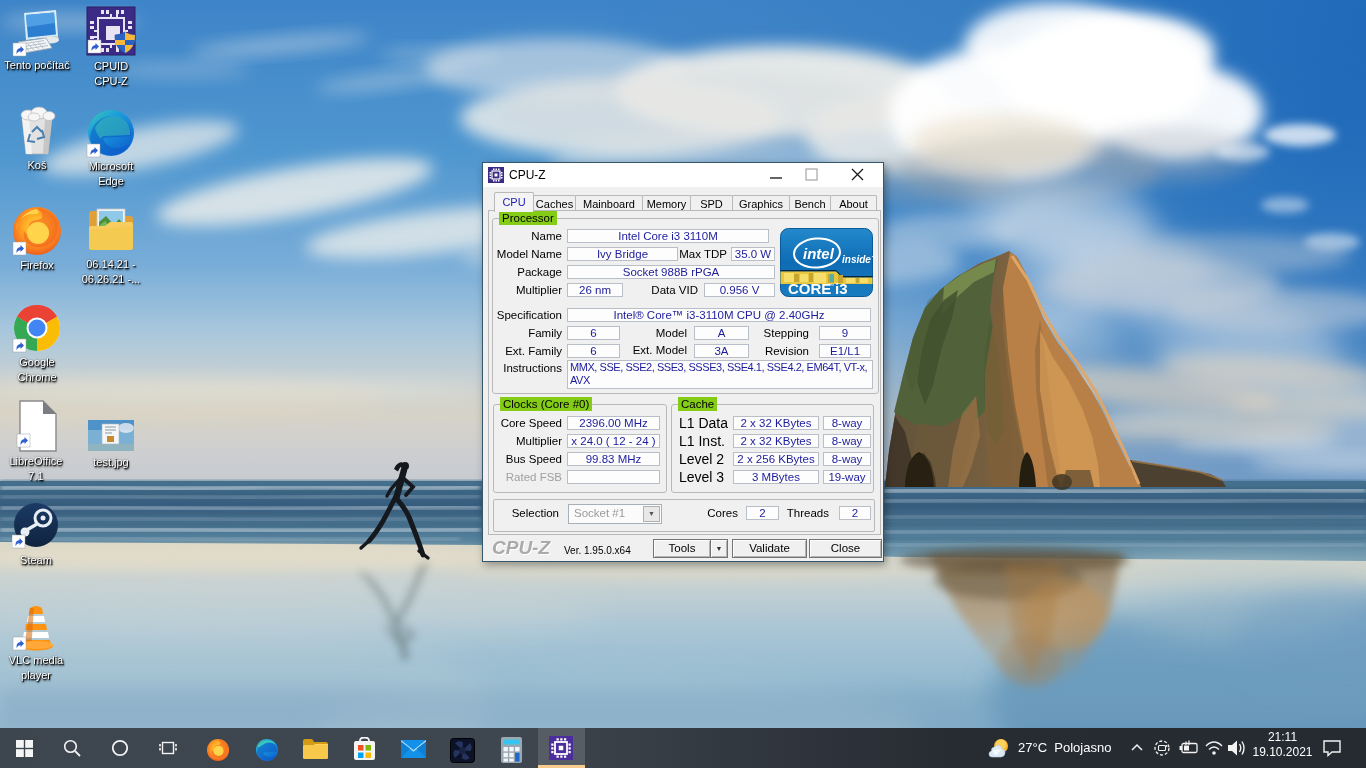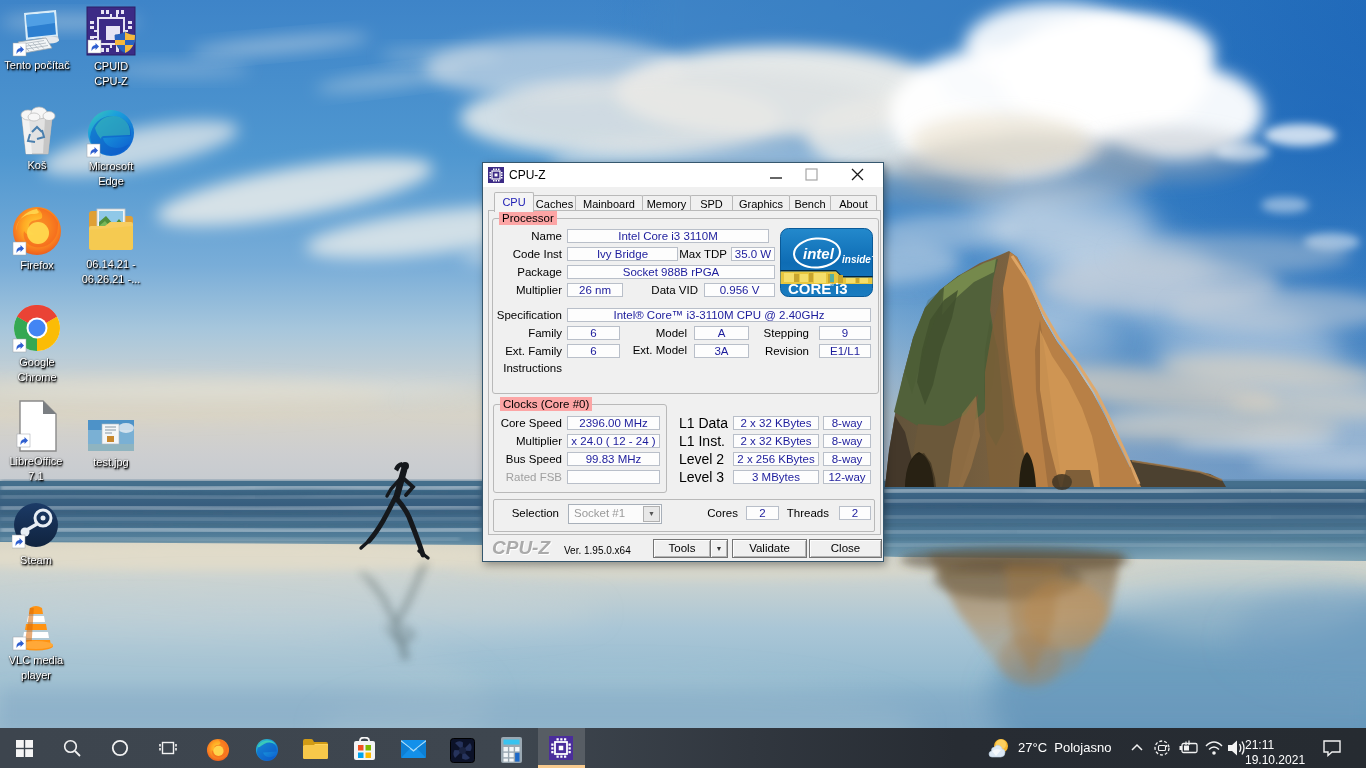--- a/index.html
+++ b/index.html
@@ -17,7 +17,7 @@
 .fld{position:absolute;background:#fdfdfd;border:1px solid #b9bfc9;color:#1c1c9c;font-size:11.5px;
  line-height:12px;text-align:center;white-space:nowrap;overflow:hidden}
 .gb{position:absolute;border:1px solid #b9b9b9;border-radius:3px}
-.gbt{position:absolute;top:-8px;left:6px;background:#fca5a5;padding:0 3px;line-height:14px;font-size:11.5px}
+.gbt{position:absolute;top:-8px;left:6px;background:#84cc16;padding:0 3px;line-height:14px;font-size:11.5px}
 .btn{position:absolute;background:#f0f0f0;border:1px solid #747474;box-shadow:inset 1px 1px 0 #fdfdfd,inset -1px -1px 0 #b4b4b4;
  text-align:center;font-size:11.5px;color:#000}
 .tab{display:inline-block;padding:2px 0;border:1px solid #b9b9b9;border-bottom:none;border-radius:2px 2px 0 0;

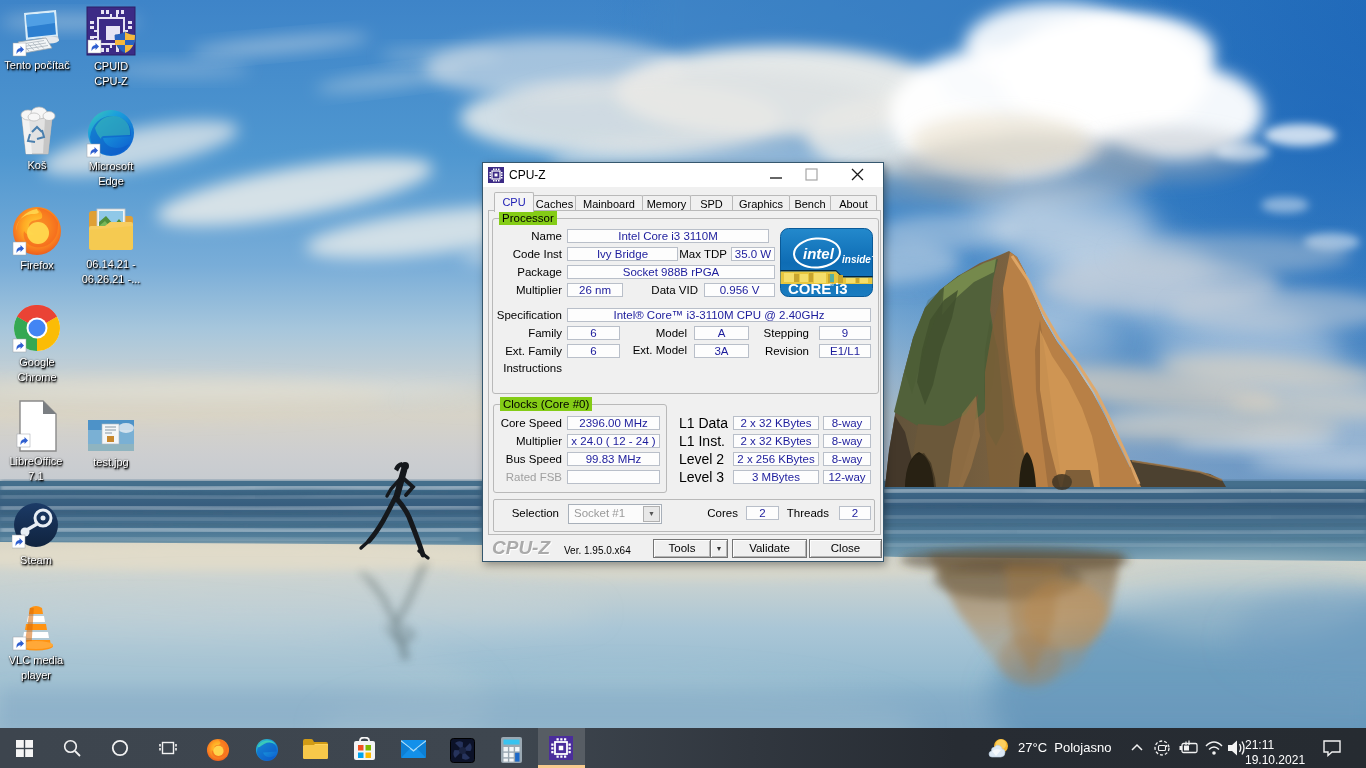--- a/index.html
+++ b/index.html
@@ -478,7 +478,7 @@
     </div>
  <div class="rlab" style="left:0px;top:66px;width:79px">Name</div>
  <div class="fld" style="left:84px;top:66px;width:200px;height:12px">Intel Core i3 3110M</div>
- <div class="rlab" style="left:0px;top:84px;width:79px">Code Inst</div>
+ <div class="rlab" style="left:0px;top:84px;width:79px">Model Name</div>
  <div class="fld" style="left:84px;top:84px;width:109px;height:12px">Ivy Bridge</div>
  <div class="rlab" style="left:160px;top:84px;width:84px">Max TDP</div>
  <div class="fld" style="left:248px;top:84px;width:42px;height:12px">35.0 W</div>

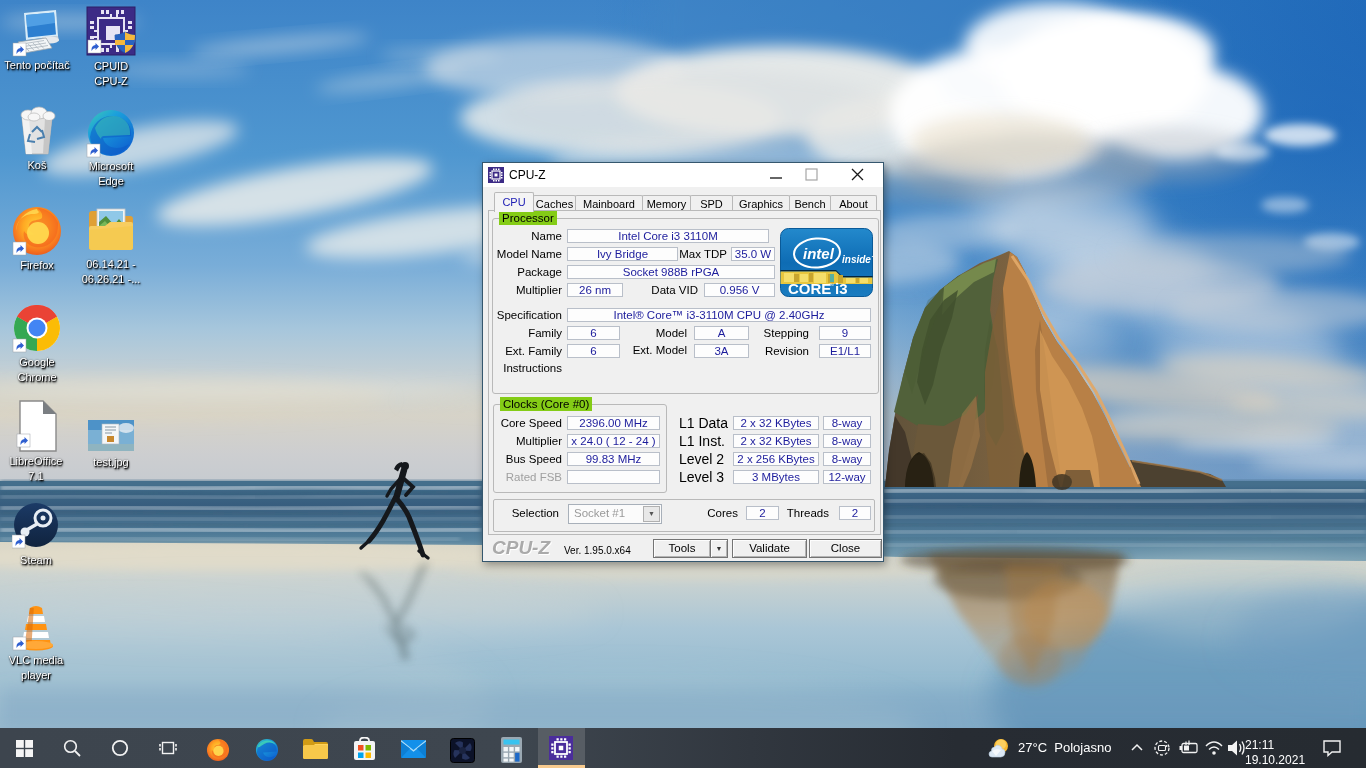--- a/index.html
+++ b/index.html
@@ -503,6 +503,7 @@
  <div class="rlab" style="left:260px;top:181px;width:66px">Revision</div>
  <div class="fld" style="left:336px;top:181px;width:50px;height:12px">E1/L1</div>
  <div class="rlab" style="left:0px;top:198px;width:79px">Instructions</div>
+ <div class="fld" style="left:84px;top:197px;width:302px;height:27px;text-align:left;line-height:13px;white-space:normal;padding-left:2px;font-size:11px;letter-spacing:-0.45px">MMX, SSE, SSE2, SSE3, SSSE3, SSE4.1, SSE4.2, EM64T, VT-x, AVX</div>
 
  <svg style="position:absolute;left:297px;top:65px" width="93" height="69" viewBox="0 0 93 69">
   <defs>

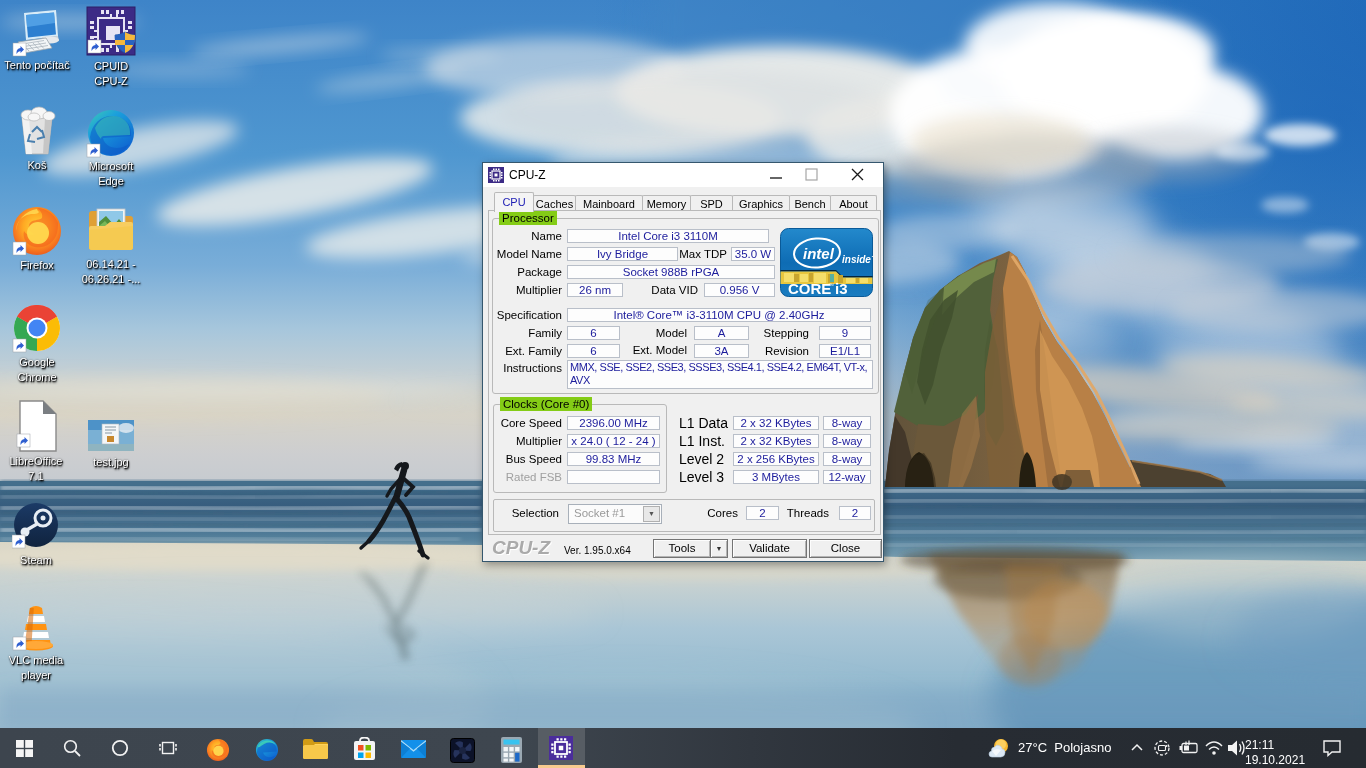--- a/index.html
+++ b/index.html
@@ -551,6 +551,9 @@
  <div class="fld" style="left:84px;top:289px;width:91px;height:12px">99.83 MHz</div>
  <div class="rlab" style="left:0px;top:307px;width:79px;color:#a0a0a0">Rated FSB</div>
  <div class="fld" style="left:84px;top:307px;width:91px;height:12px"></div>
+ <div class="gb" style="left:188px;top:241px;width:201px;height:87px">
+      <span class="gbt">Cache</span>
+    </div>
  <div class="lab" style="left:196px;top:253px">L1 Data</div>
  <div class="fld" style="left:250px;top:253px;width:84px;height:12px">2 x 32 KBytes</div>
  <div class="fld" style="left:340px;top:253px;width:46px;height:12px">8-way</div>

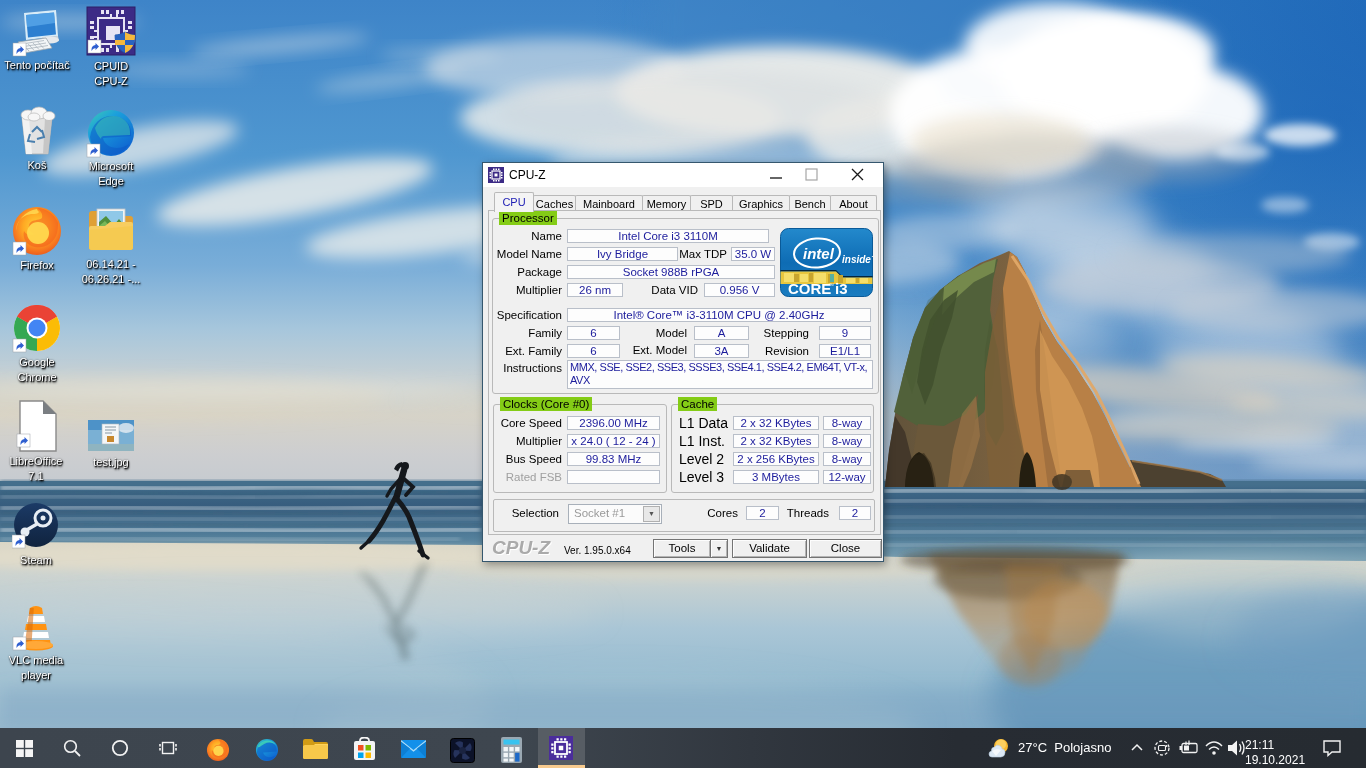--- a/index.html
+++ b/index.html
@@ -565,7 +565,7 @@
  <div class="fld" style="left:340px;top:289px;width:46px;height:12px">8-way</div>
  <div class="lab" style="left:196px;top:307px">Level 3</div>
  <div class="fld" style="left:250px;top:307px;width:84px;height:12px">3 MBytes</div>
- <div class="fld" style="left:340px;top:307px;width:46px;height:12px">12-way</div>
+ <div class="fld" style="left:340px;top:307px;width:46px;height:12px">19-way</div>
  <div class="gb" style="left:10px;top:336px;width:380px;height:31px;border-radius:2px"></div>
  <div class="rlab" style="left:0px;top:343px;width:76px">Selection</div>
  <div style="position:absolute;left:85px;top:341px;width:92px;height:18px;background:#fbfbfb;border:1px solid #a8b0ba">

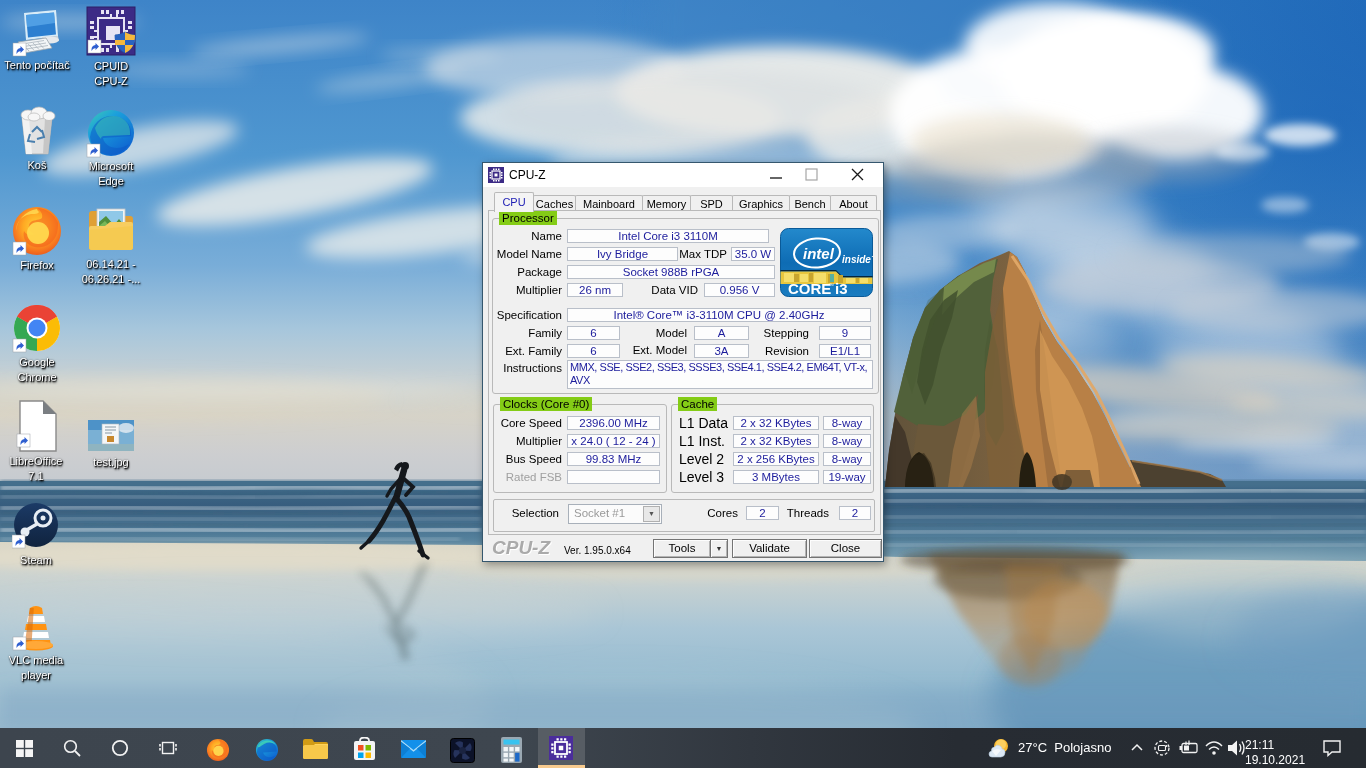--- a/index.html
+++ b/index.html
@@ -706,7 +706,7 @@
   <path d="M1,6 L5,6 L10,1.5 L10,16.5 L5,12 L1,12 Z" fill="#f2f2f2"></path>
   <path d="M12.5,5 Q15,9 12.5,13 M15,2.5 Q19,9 15,15.5" fill="none" stroke="#f2f2f2" stroke-width="1.4"></path>
  </svg>
- <div style="position:absolute;left:1245px;top:731px;margin-top:-731px;width:75px;color:#fff;font-size:12px;line-height:15px;padding-top:10px">21:11<br>19.10.2021</div>
+ <div style="position:absolute;left:1245px;top:731px;margin-top:-731px;width:75px;text-align:center;color:#fff;font-size:12px;line-height:15px;padding-top:2px">21:11<br>19.10.2021</div>
  <svg style="position:absolute;left:1322px;top:11px" width="20" height="18" viewBox="0 0 20 18">
   <path d="M2,2 L18,2 L18,13 L10,13 L6,16.5 L6,13 L2,13 Z" fill="none" stroke="#f2f2f2" stroke-width="1.4"></path>
  </svg>

